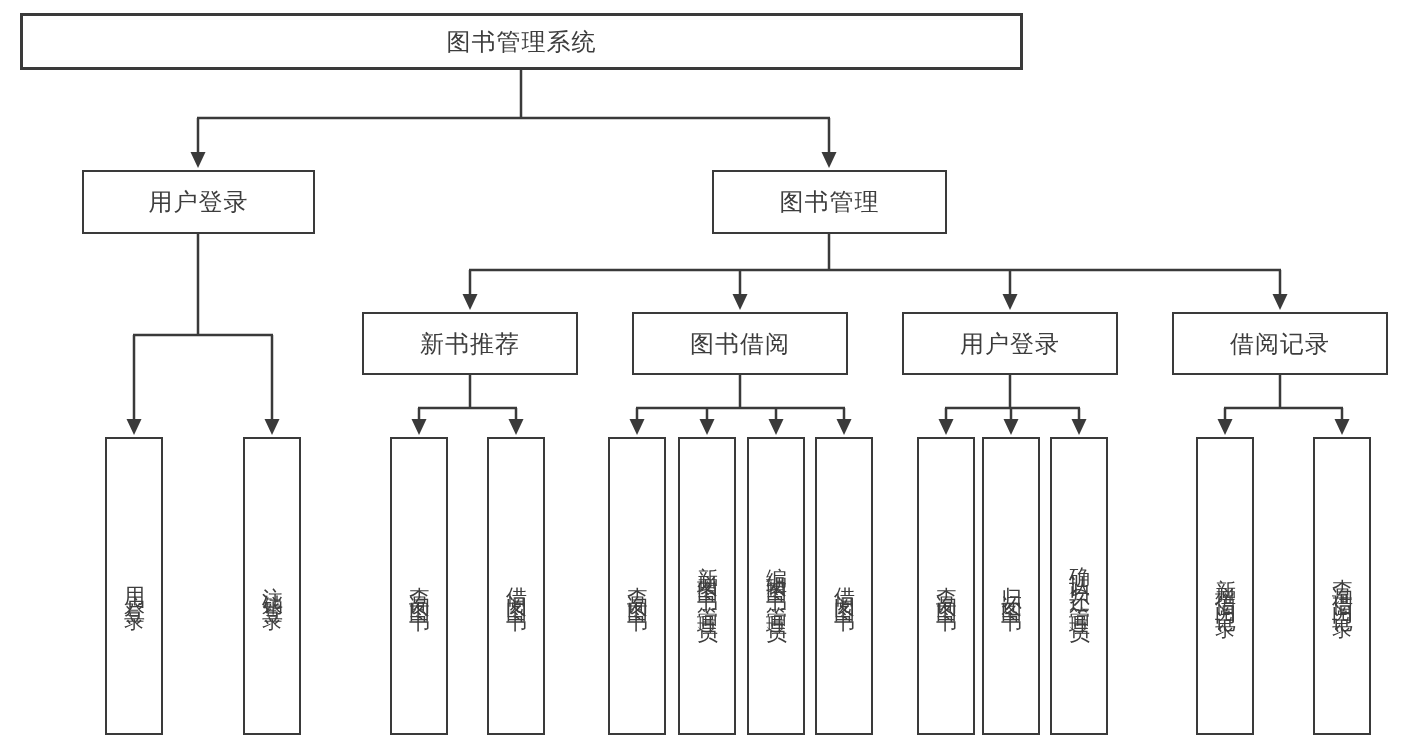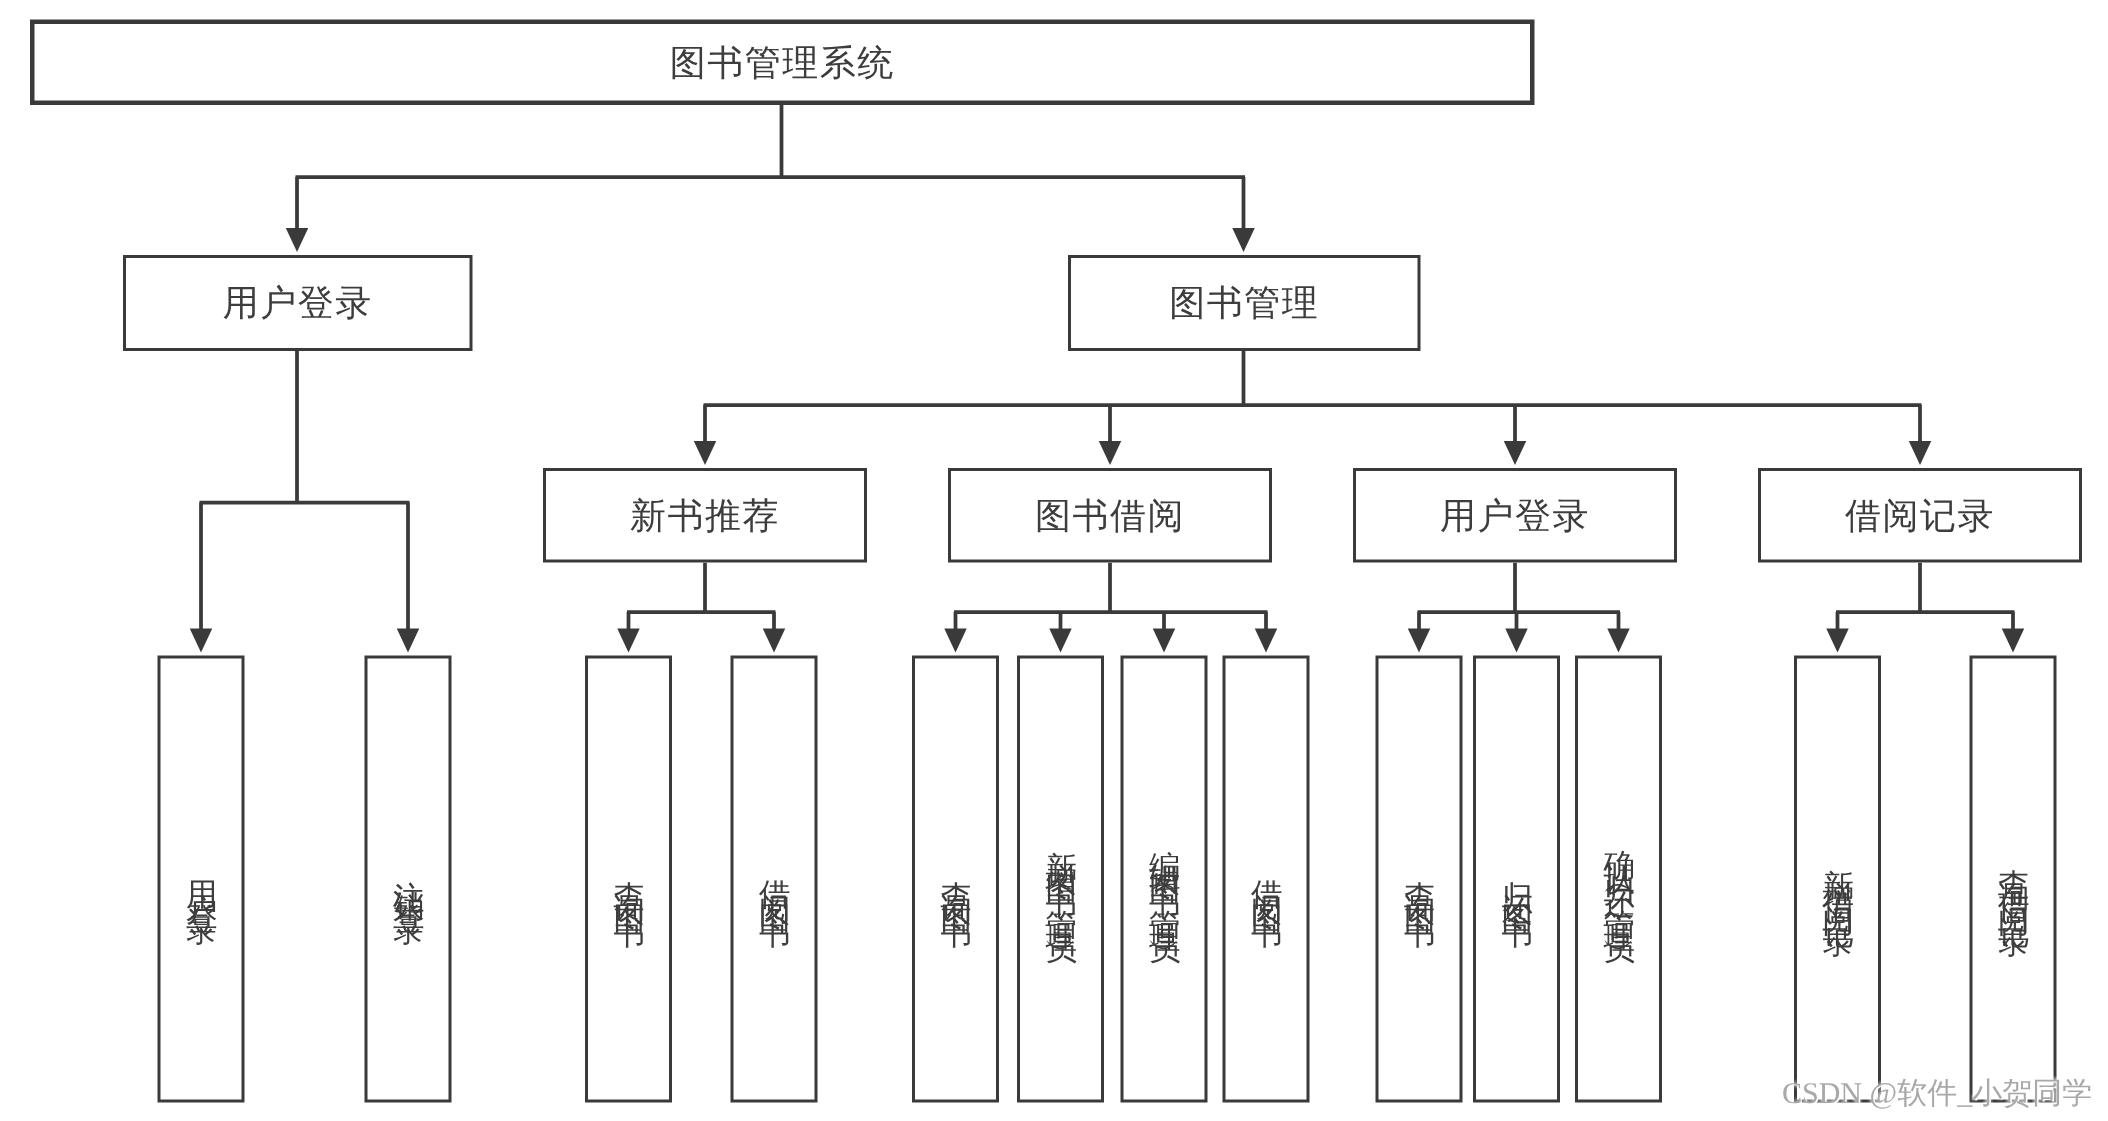--- a/index.html
+++ b/index.html
@@ -143,7 +143,6 @@
     <span class="vtext">查询借阅记录</span>
   </div>
 
-  <div id="watermark">CSDN @软件_小贺同学</div>
 
 </div>
 

